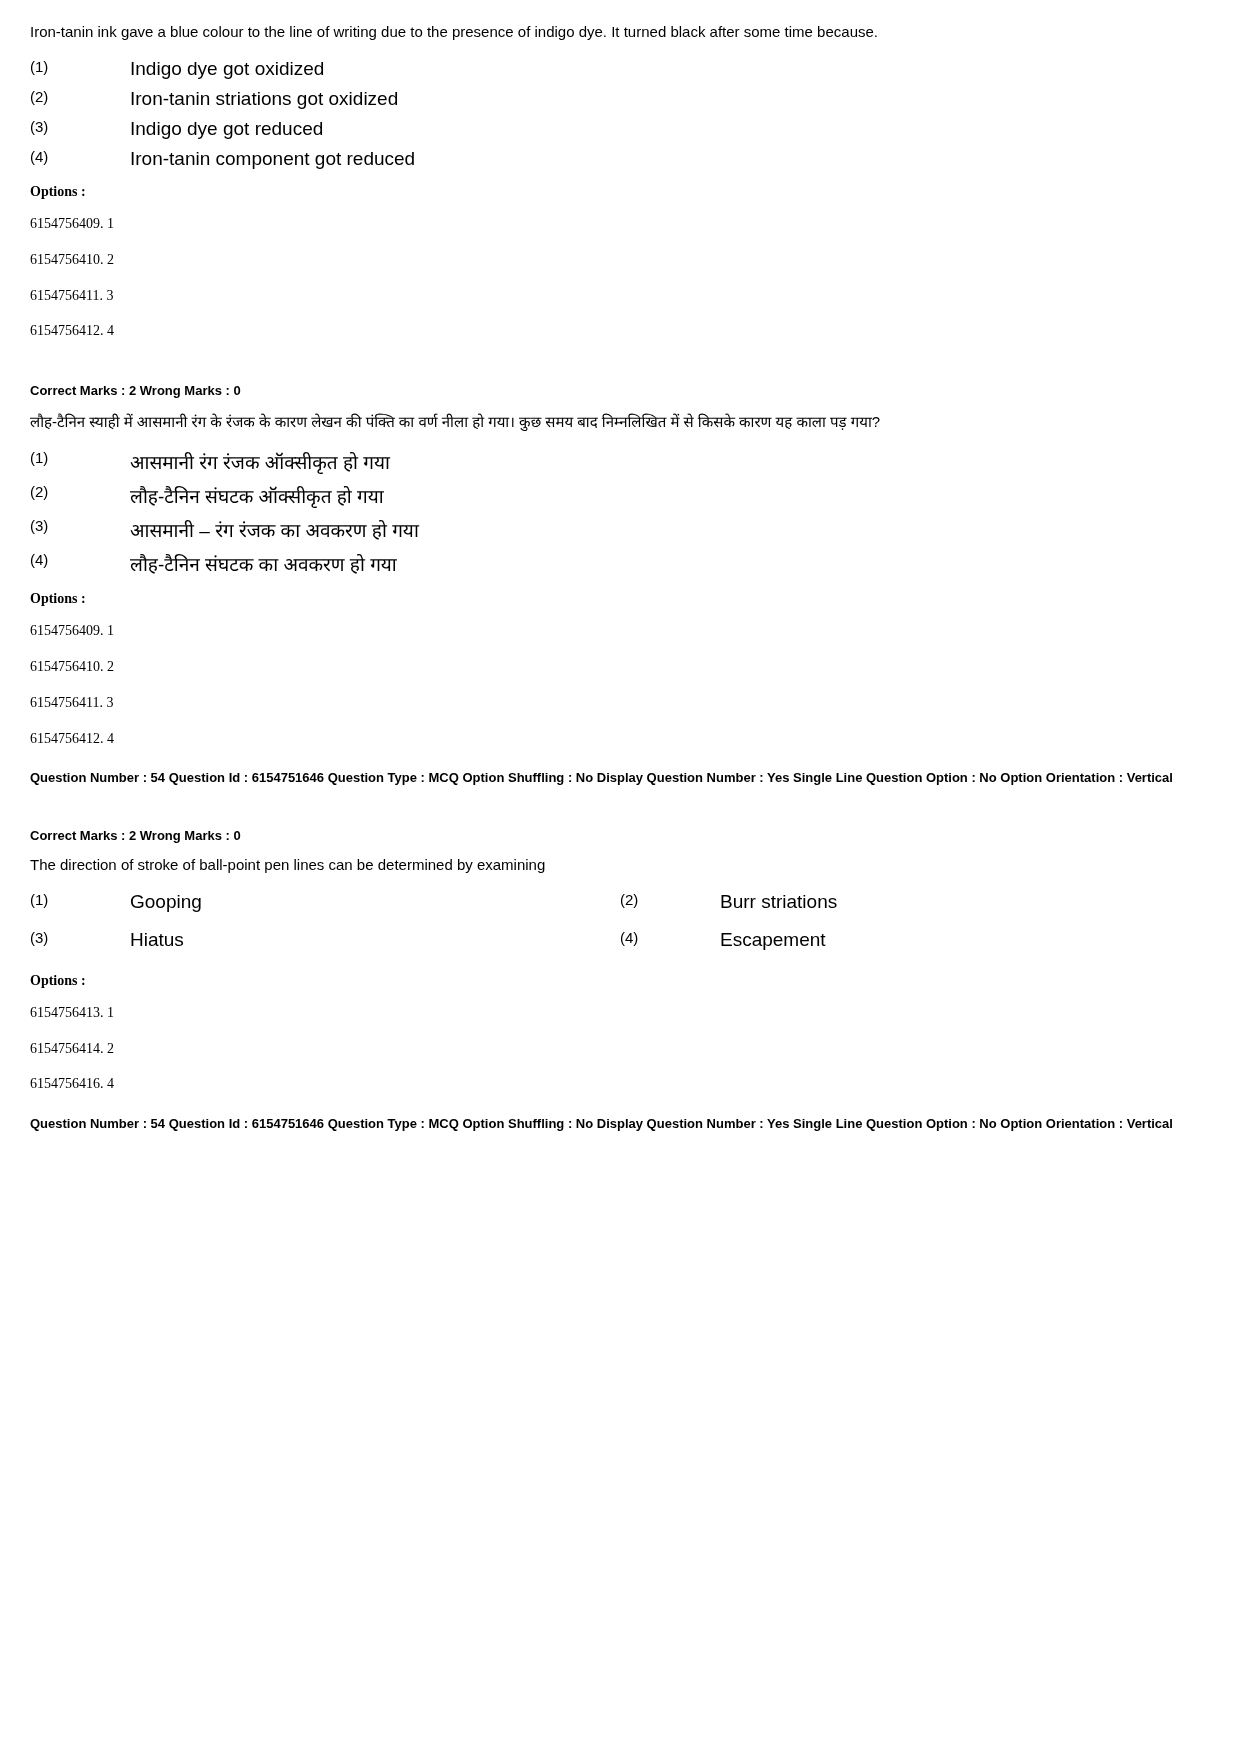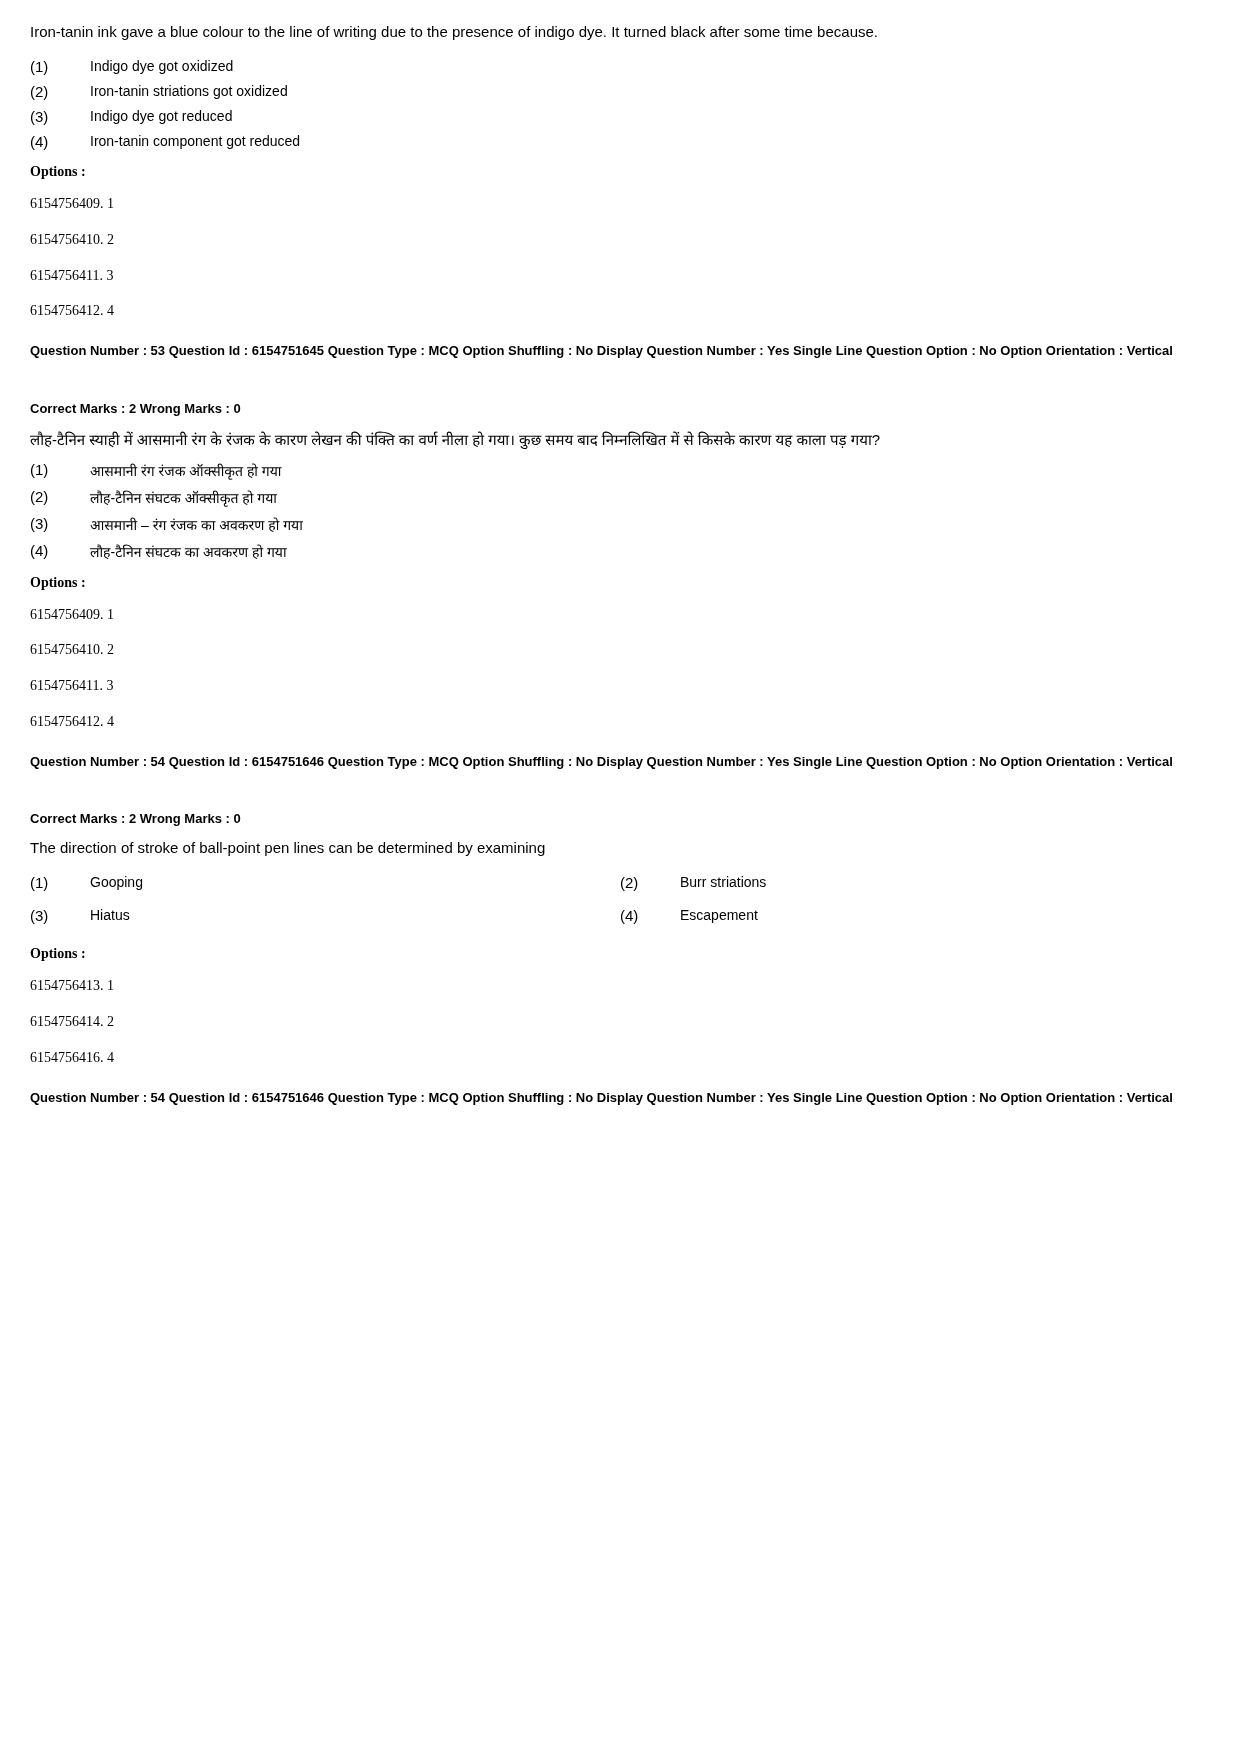--- a/index.html
+++ b/index.html
@@ -30,7 +30,8 @@
       font-size: 15px;
     }
     .option-text {
-      font-size: 14px;
+      font-size: 19px;
+      margin-left: 40px;
     }
     .options-section {
       margin-bottom: 14px;

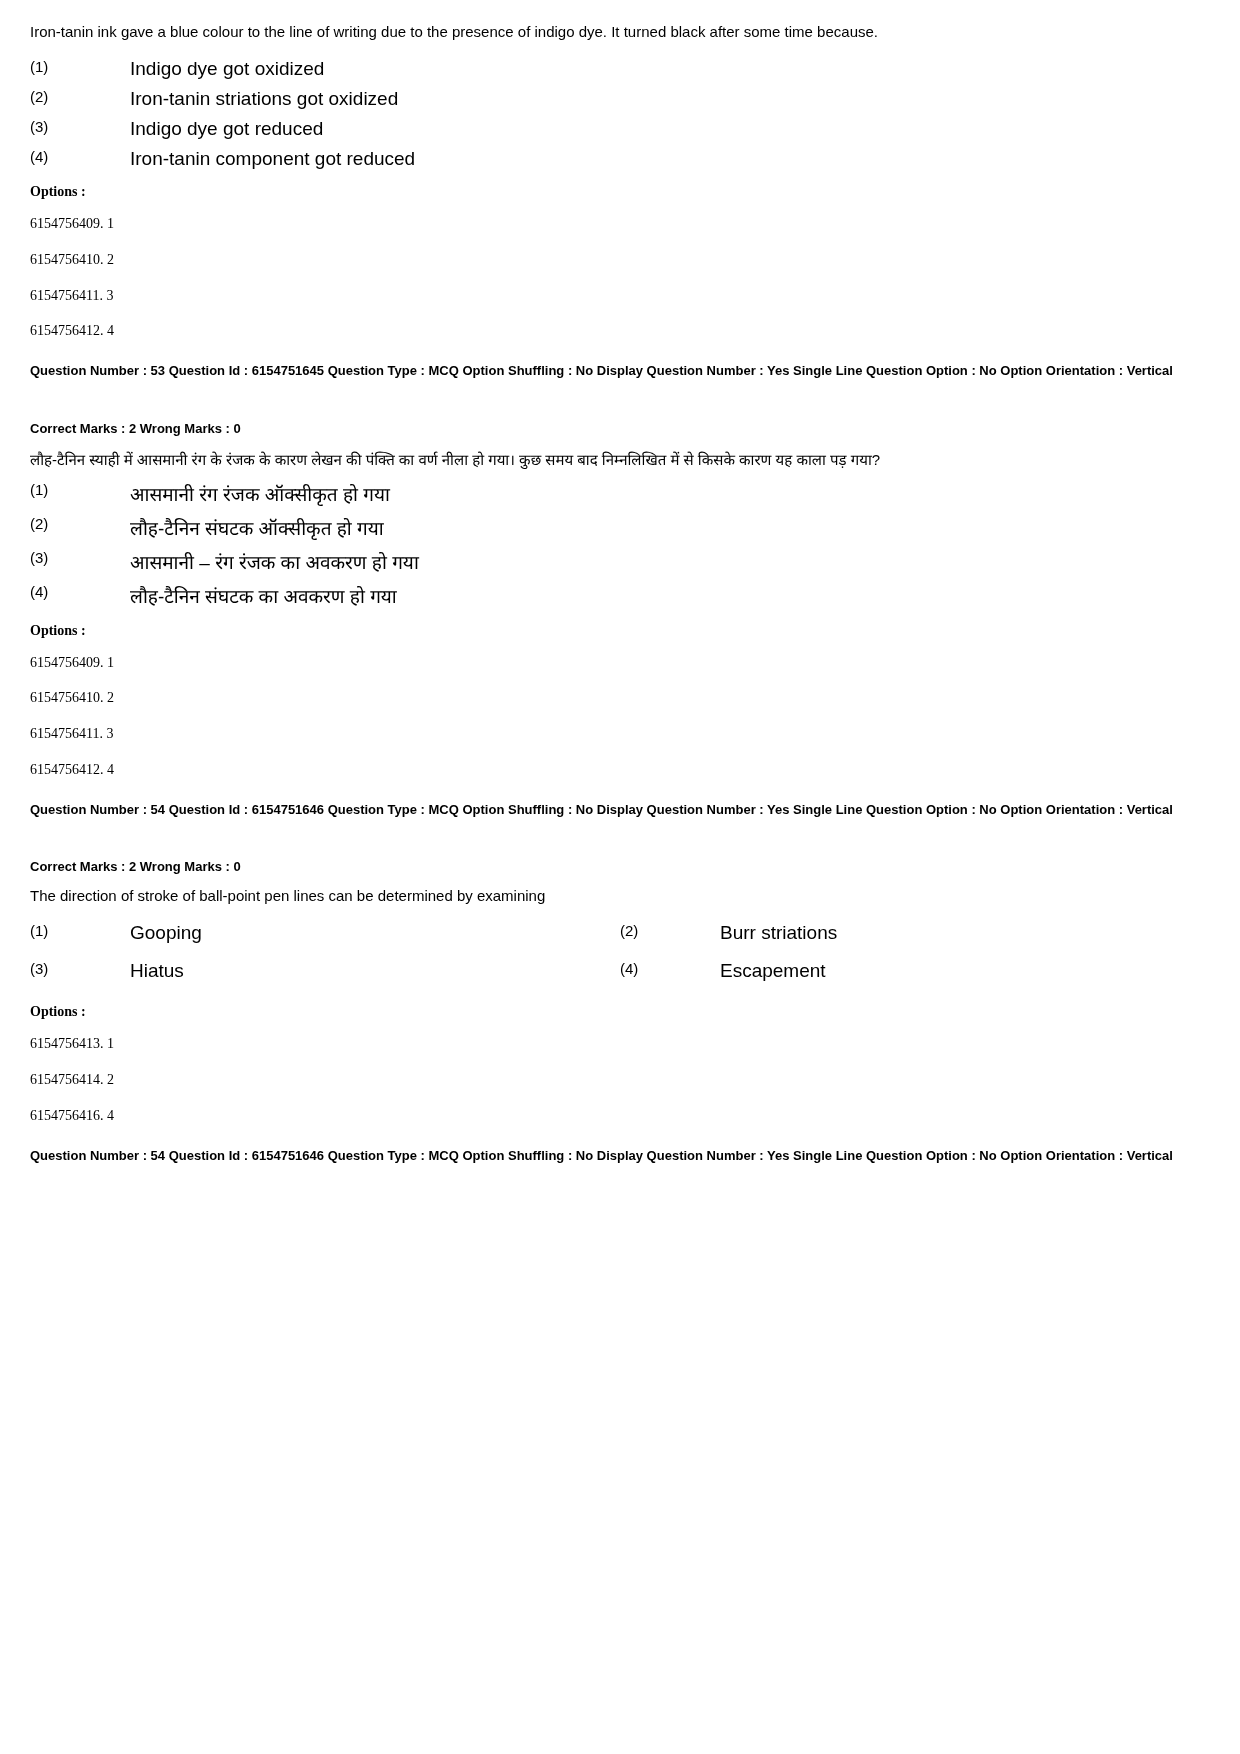--- a/index.html
+++ b/index.html
@@ -107,7 +107,6 @@
 </div>
 
 <div class="section-divider">
-  <div class="question-meta">Question Number : 53  Question Id : 6154751645  Question Type : MCQ  Option Shuffling : No  Display Question Number : Yes  Single Line Question Option : No  Option Orientation : Vertical</div>
   <div class="correct-marks">Correct Marks : 2  Wrong Marks : 0</div>
 </div>
 

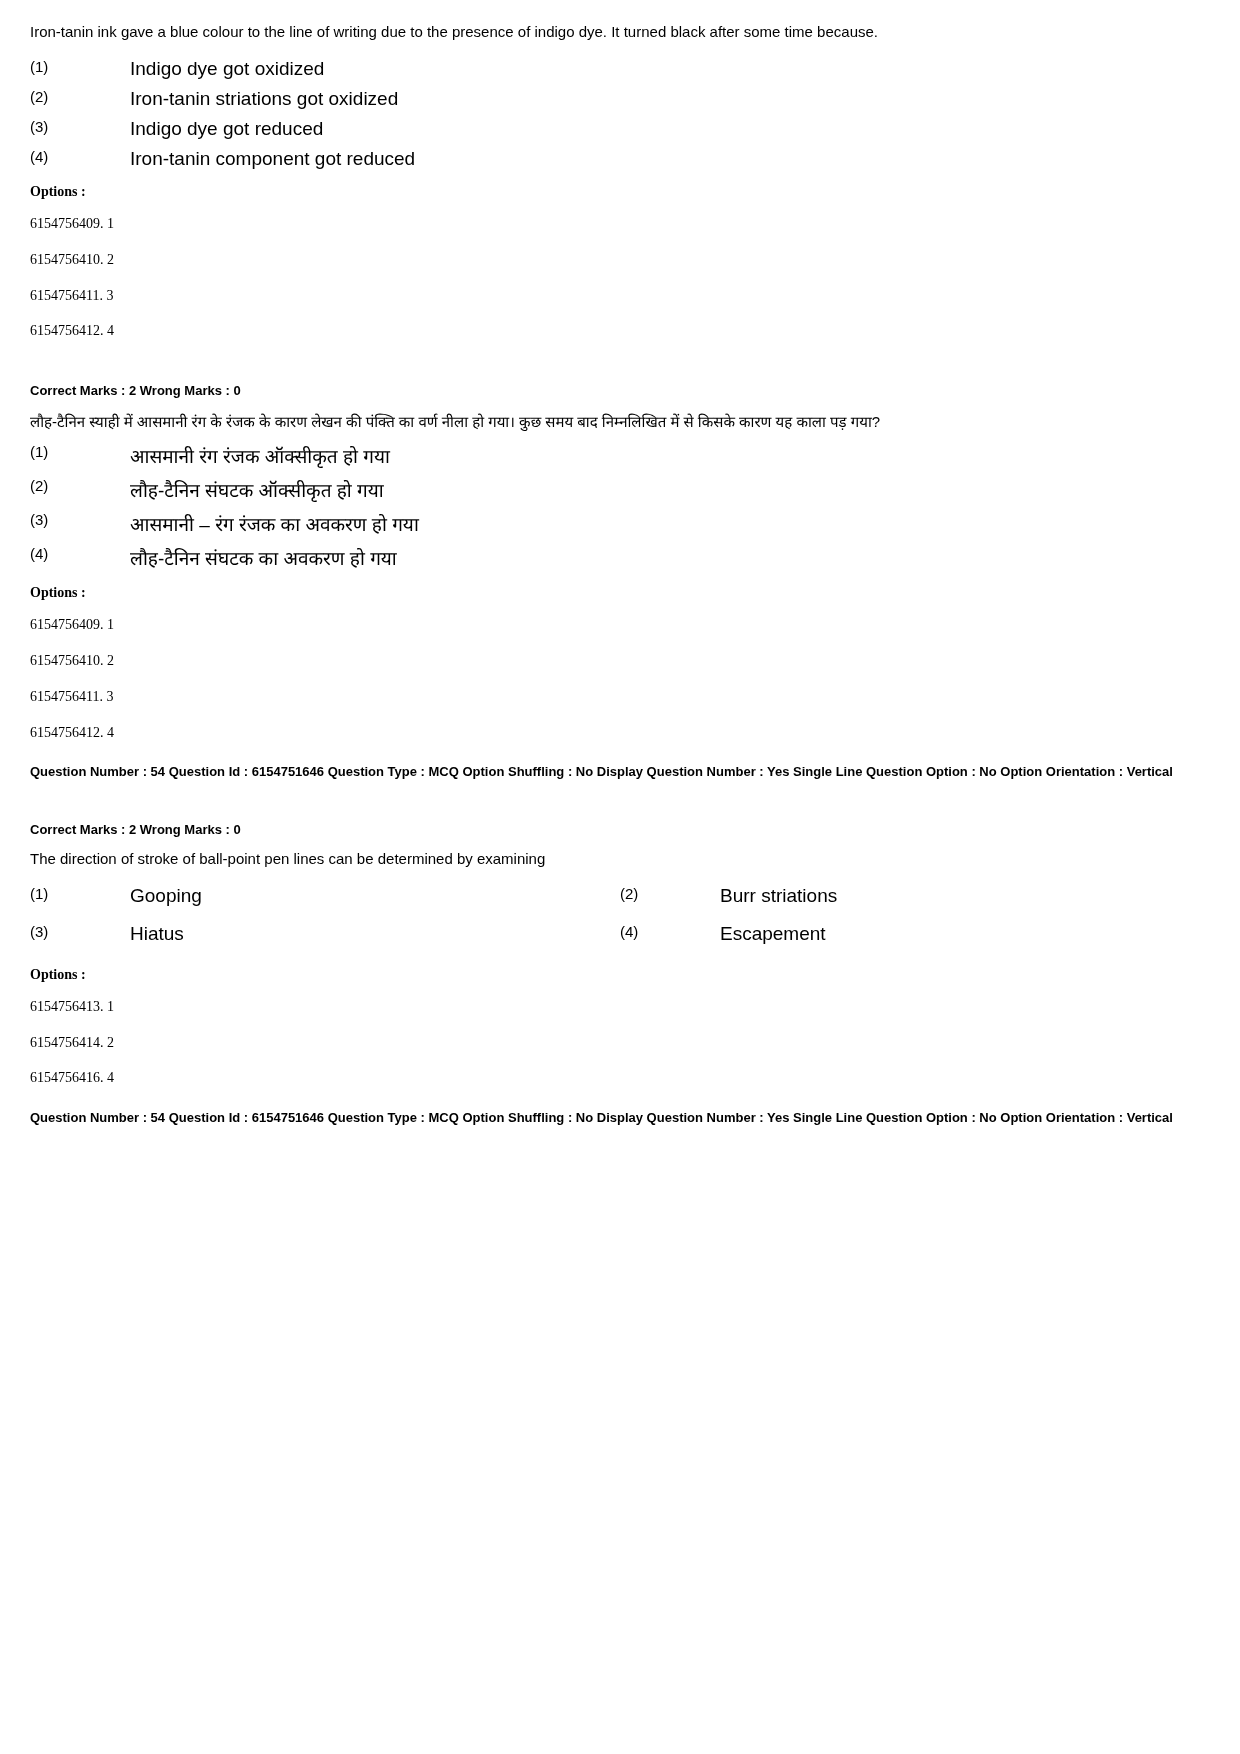--- a/index.html
+++ b/index.html
@@ -71,7 +71,7 @@
     .hindi-text {
       font-size: 15px;
       line-height: 1.8;
-      margin-bottom: 8px;
+      margin-bottom: 14px;
     }
   </style>
 </head>

